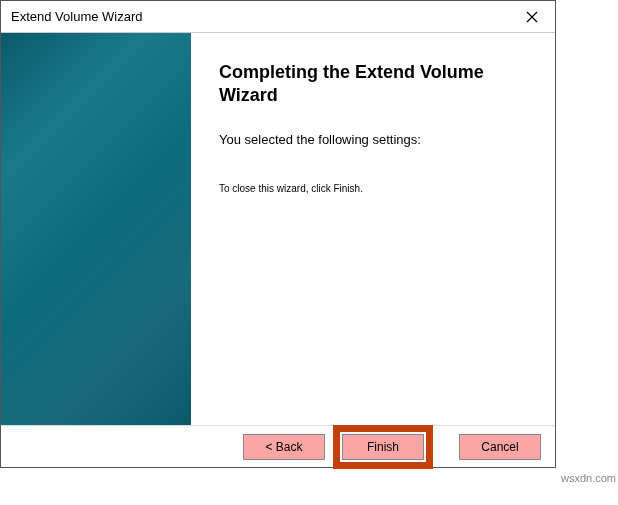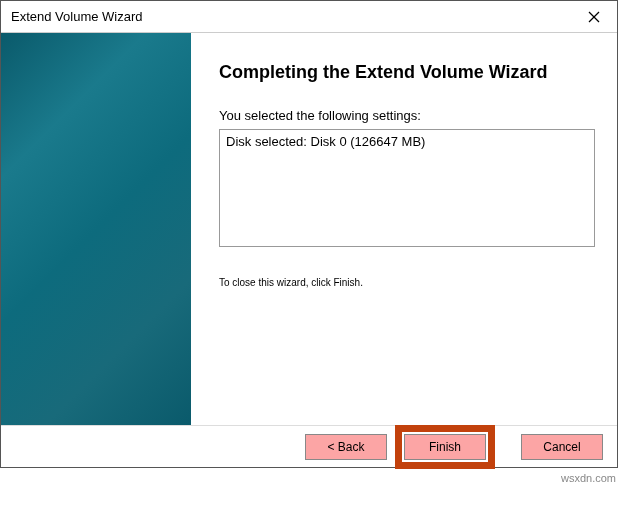--- a/index.html
+++ b/index.html
@@ -12,7 +12,7 @@
       overflow: hidden;
     }
     .window {
-      width: 618px;
+      width: 556px;
       height: 468px;
       border: 1px solid #555;
       background: #fff;

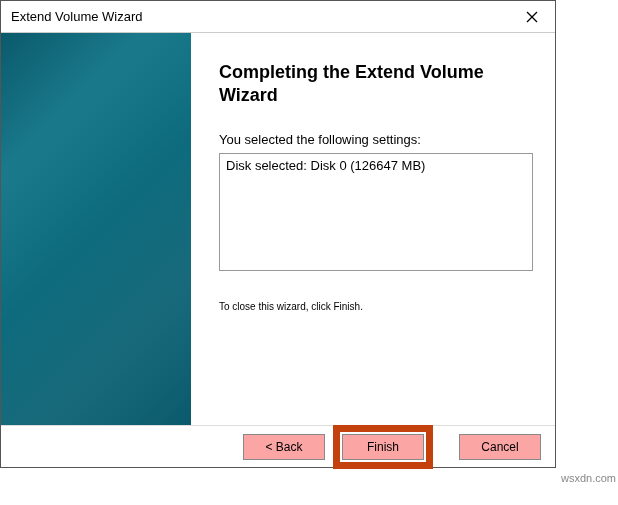--- a/index.html
+++ b/index.html
@@ -130,9 +130,6 @@
     <div class="content">
       <div class="heading">Completing the Extend Volume Wizard</div>
       <div class="settings-label">You selected the following settings:</div>
-      <div class="settings-box">
-        <div>Disk selected: Disk 0 (126647 MB)</div>
-      </div>
       <div class="close-instruction">To close this wizard, click Finish.</div>
     </div>
   </div>

